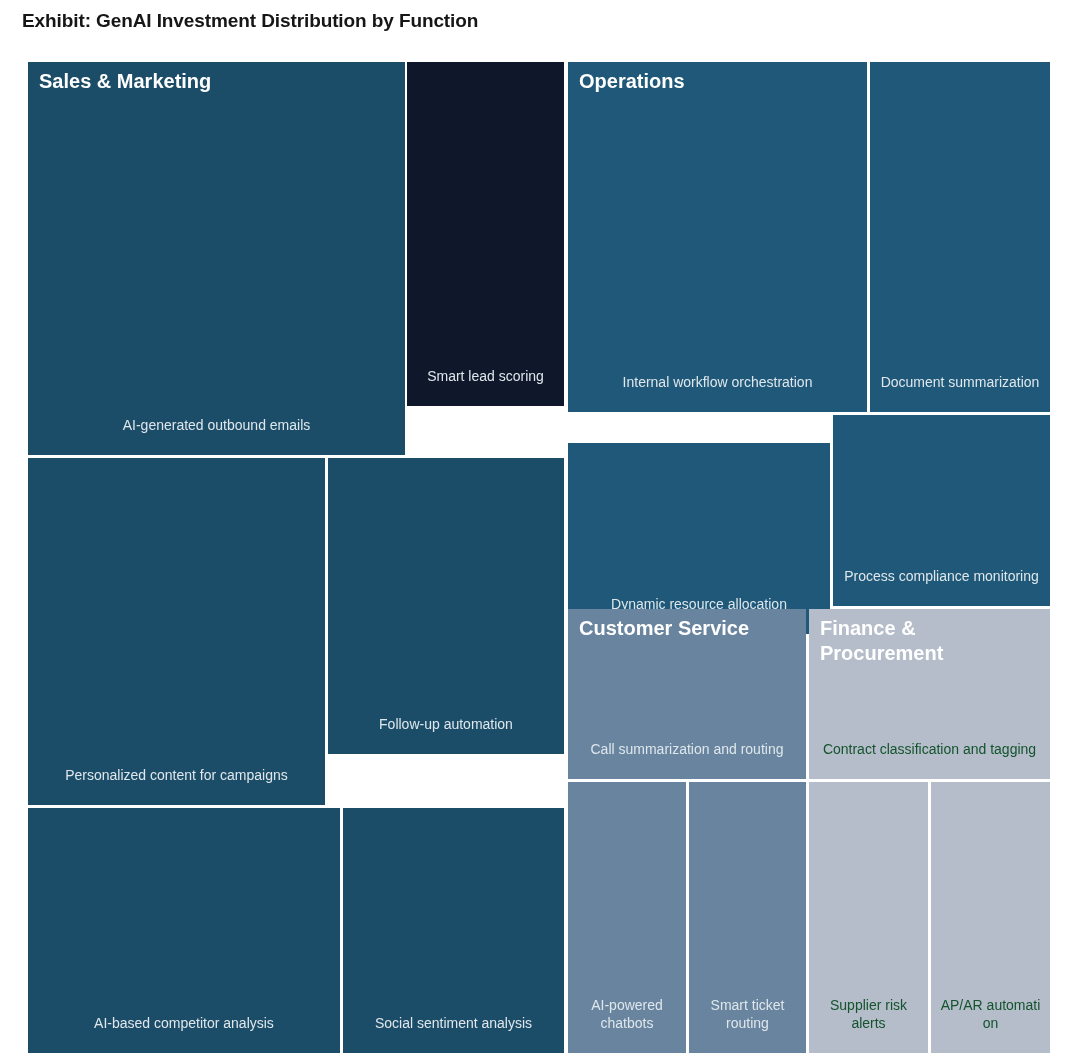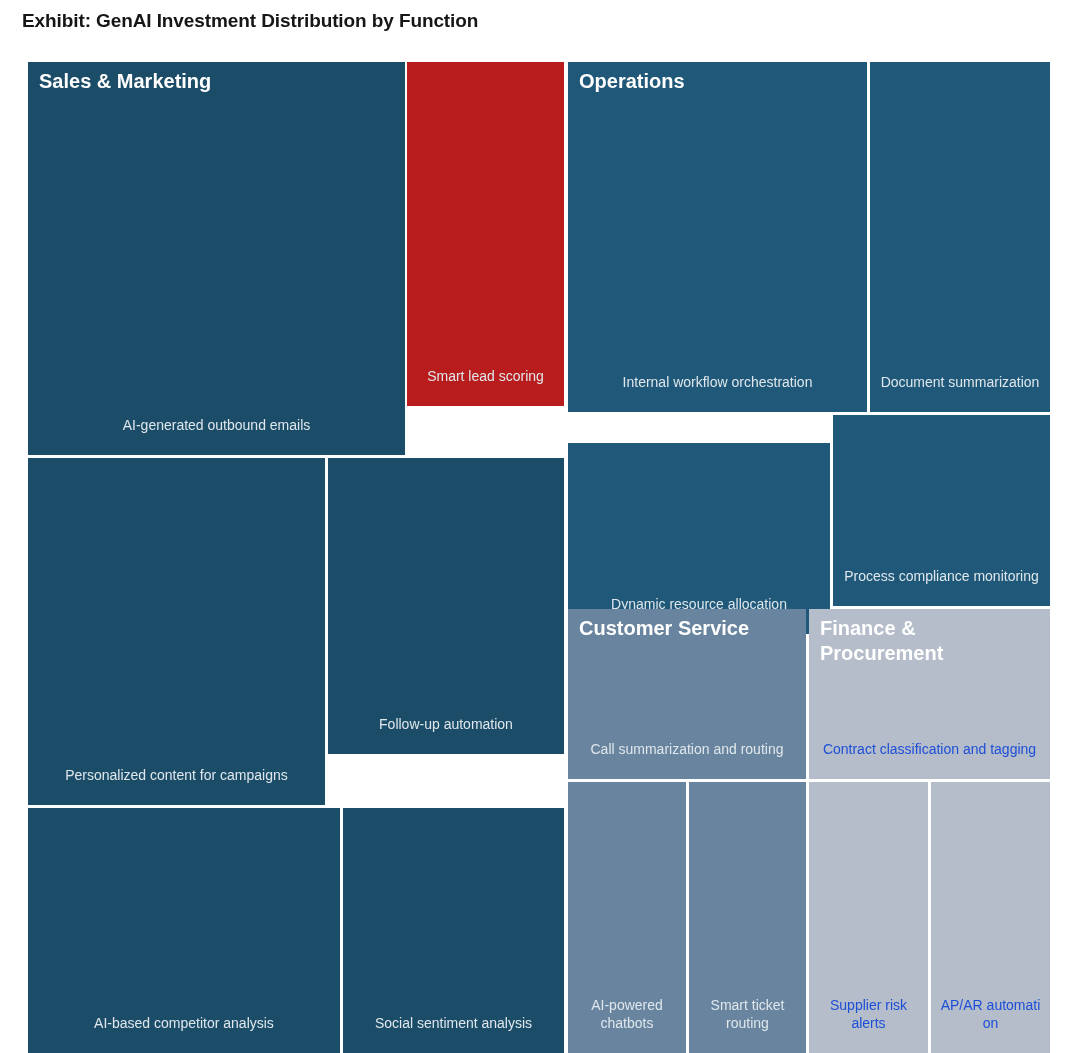--- a/index.html
+++ b/index.html
@@ -62,7 +62,7 @@
     <div class="leaf-label left">AI-generated outbound emails</div>
   </div>
 
-  <div class="tile" style="left:407px;top:62px;width:157px;height:344px;background:#b91c1c;">
+  <div class="tile" style="left:407px;top:62px;width:157px;height:344px;background:#0f172a;">
     <div class="leaf-label center">Smart lead scoring</div>
   </div>
 

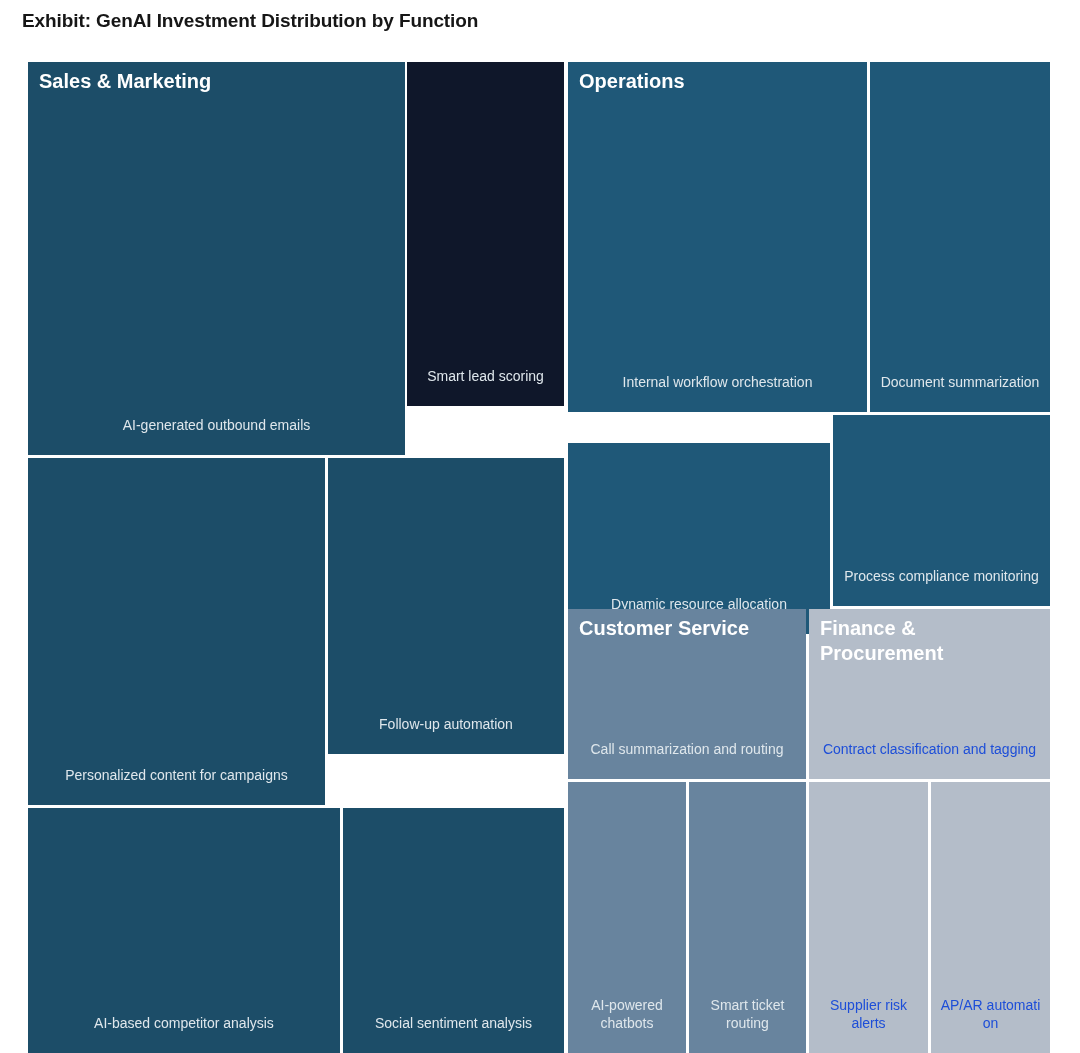--- a/index.html
+++ b/index.html
@@ -48,7 +48,7 @@
   }
   .leaf-label.center{ text-align:center; }
   .leaf-label.left{ text-align:center; }
-  .leaf-label.pale{ color:#1d4ed8;margin-top:43px; }
+  .leaf-label.pale{ color:#14532d;margin-top:43px; }
 </style>
 </head>
 <body>

